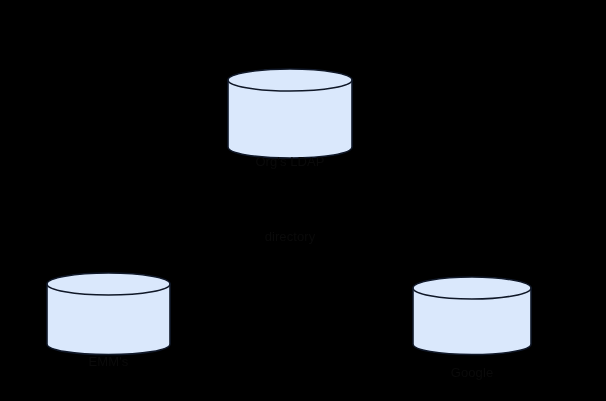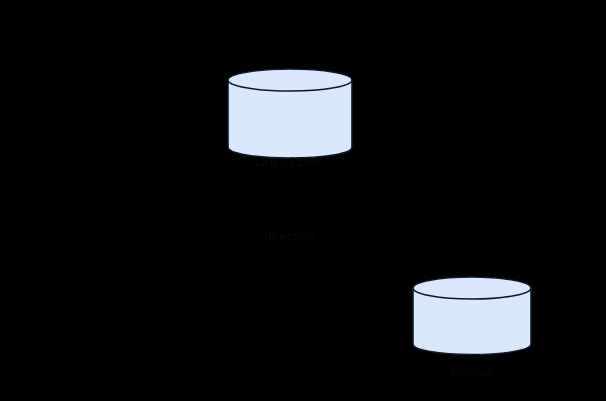--- a/index.html
+++ b/index.html
@@ -55,6 +55,16 @@
     </div>
   </div>
 
+  <div class="cylinder" style="left:46px; top:272px; width:125px; height:84px;">
+    <svg width="125" height="84" viewBox="0 0 125 84">
+      <path d="M1,12 L1,72 C1,78.4 28.5,82.5 62.5,82.5 C96.5,82.5 124,78.4 124,72 L124,12 Z" fill="#dae8fc" stroke="#101828" stroke-width="1.6" stroke-linejoin="round"></path>
+      <ellipse cx="62.5" cy="12" rx="61.5" ry="11" fill="#dae8fc" stroke="#101828" stroke-width="1.6"></ellipse>
+    </svg>
+    <div class="cyl-label" style="top:27px;">
+      <div>EMM's</div>
+      
+    </div>
+  </div>
 
   <div class="cylinder" style="left:412px; top:276px; width:120px; height:80px;">
     <svg width="120" height="80" viewBox="0 0 120 80">

